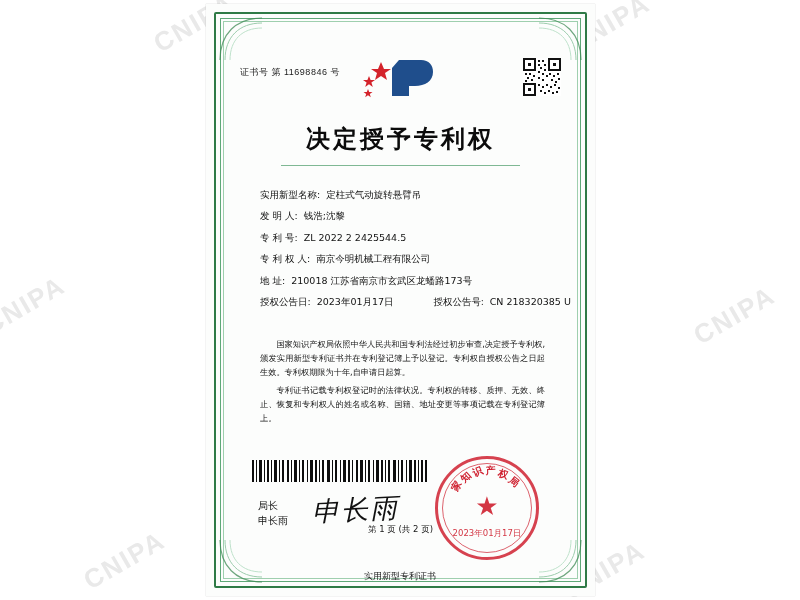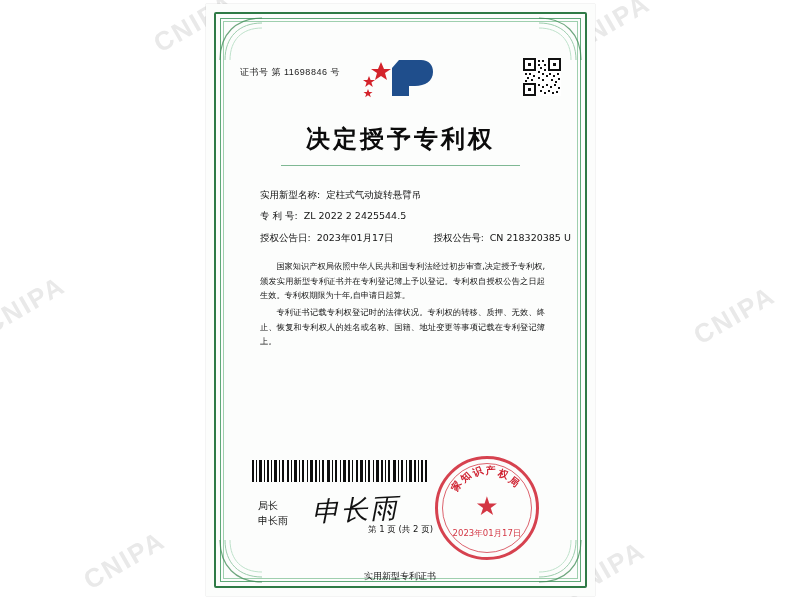--- a/index.html
+++ b/index.html
@@ -409,6 +409,10 @@
           <span class="val">定柱式气动旋转悬臂吊</span>
         </div>
         <div class="field">
+          <span class="lbl">发  明  人:</span>
+          <span class="val">钱浩;沈黎</span>
+        </div>
+        <div class="field">
           <span class="lbl">专  利  号:</span>
           <span class="val">ZL 2022 2 2425544.5</span>
         </div>

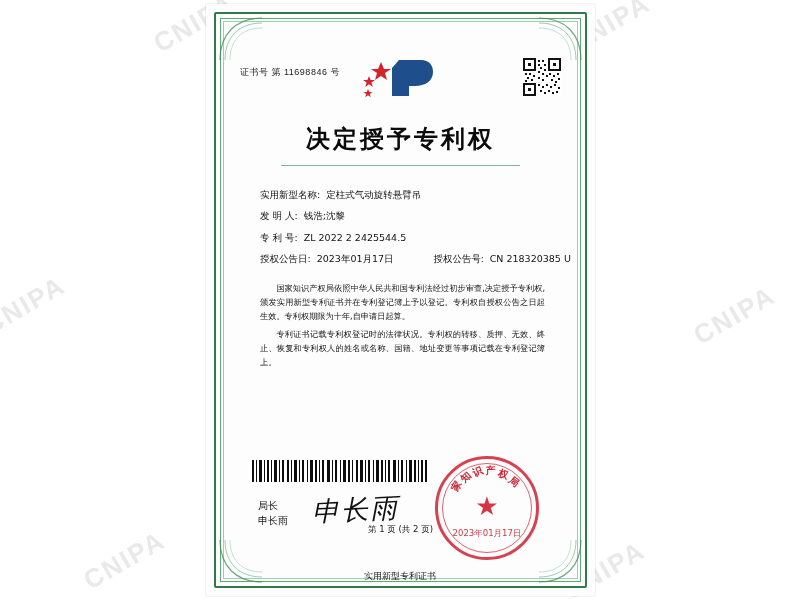--- a/index.html
+++ b/index.html
@@ -417,6 +417,10 @@
           <span class="val">ZL 2022 2 2425544.5</span>
         </div>
         <div class="field">
+          <span class="lbl">专  利  权  人:</span>
+          <span class="val">南京今明机械工程有限公司</span>
+        </div>
+        <div class="field">
           <span class="lbl">授权公告日:</span>
           <span class="val">2023年01月17日</span>
           <span class="val2">授权公告号:</span>

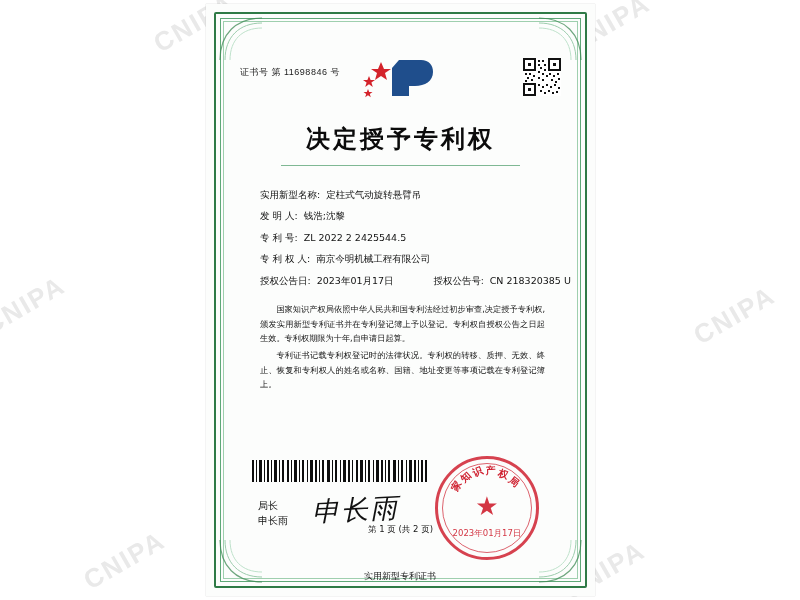--- a/index.html
+++ b/index.html
@@ -421,6 +421,10 @@
           <span class="val">南京今明机械工程有限公司</span>
         </div>
         <div class="field">
+          <span class="lbl">地      址:</span>
+          <span class="val">210018 江苏省南京市玄武区龙蟠路173号</span>
+        </div>
+        <div class="field">
           <span class="lbl">授权公告日:</span>
           <span class="val">2023年01月17日</span>
           <span class="val2">授权公告号:</span>

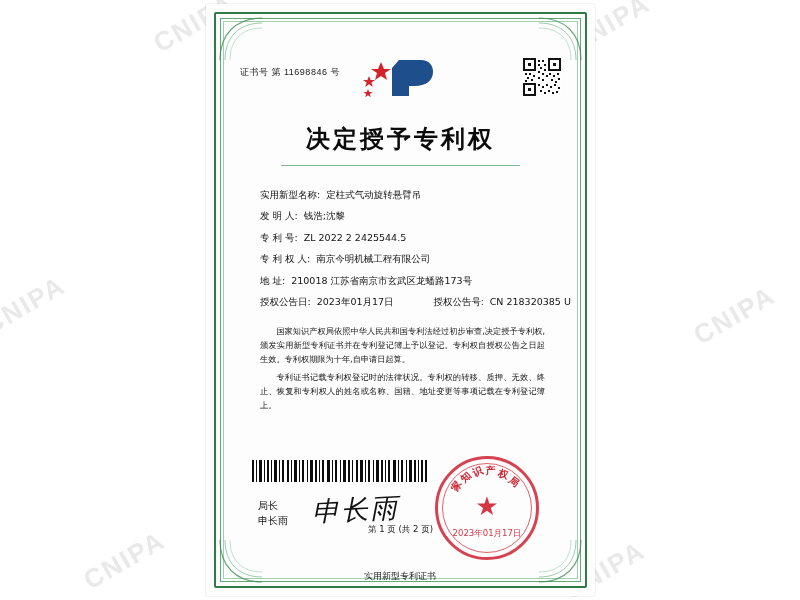--- a/index.html
+++ b/index.html
@@ -153,7 +153,7 @@
   }
 
   .para {
-    margin-top: 16px;
+    margin-top: 29px;
     padding-left: 26px;
     padding-right: 22px;
     font-size: 8.2px;

